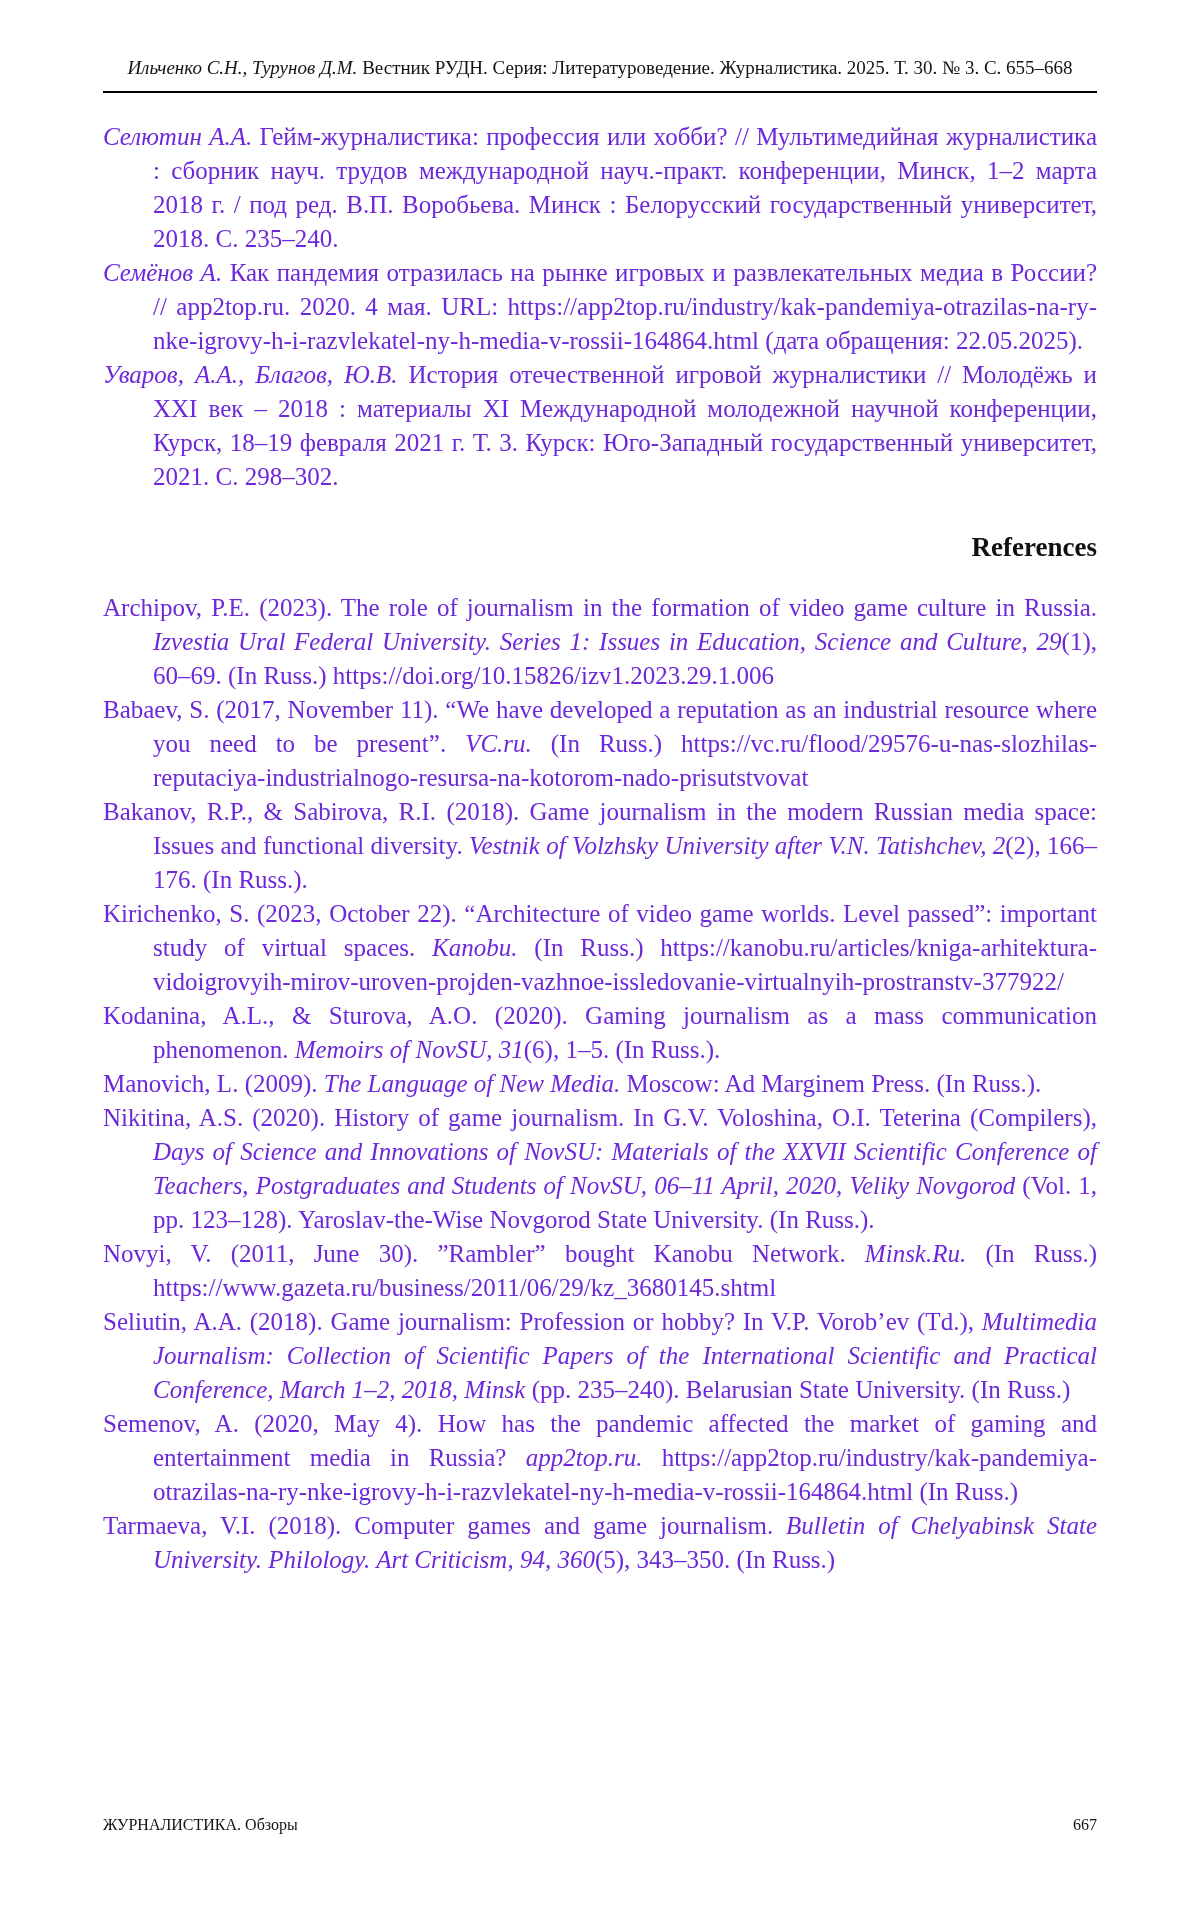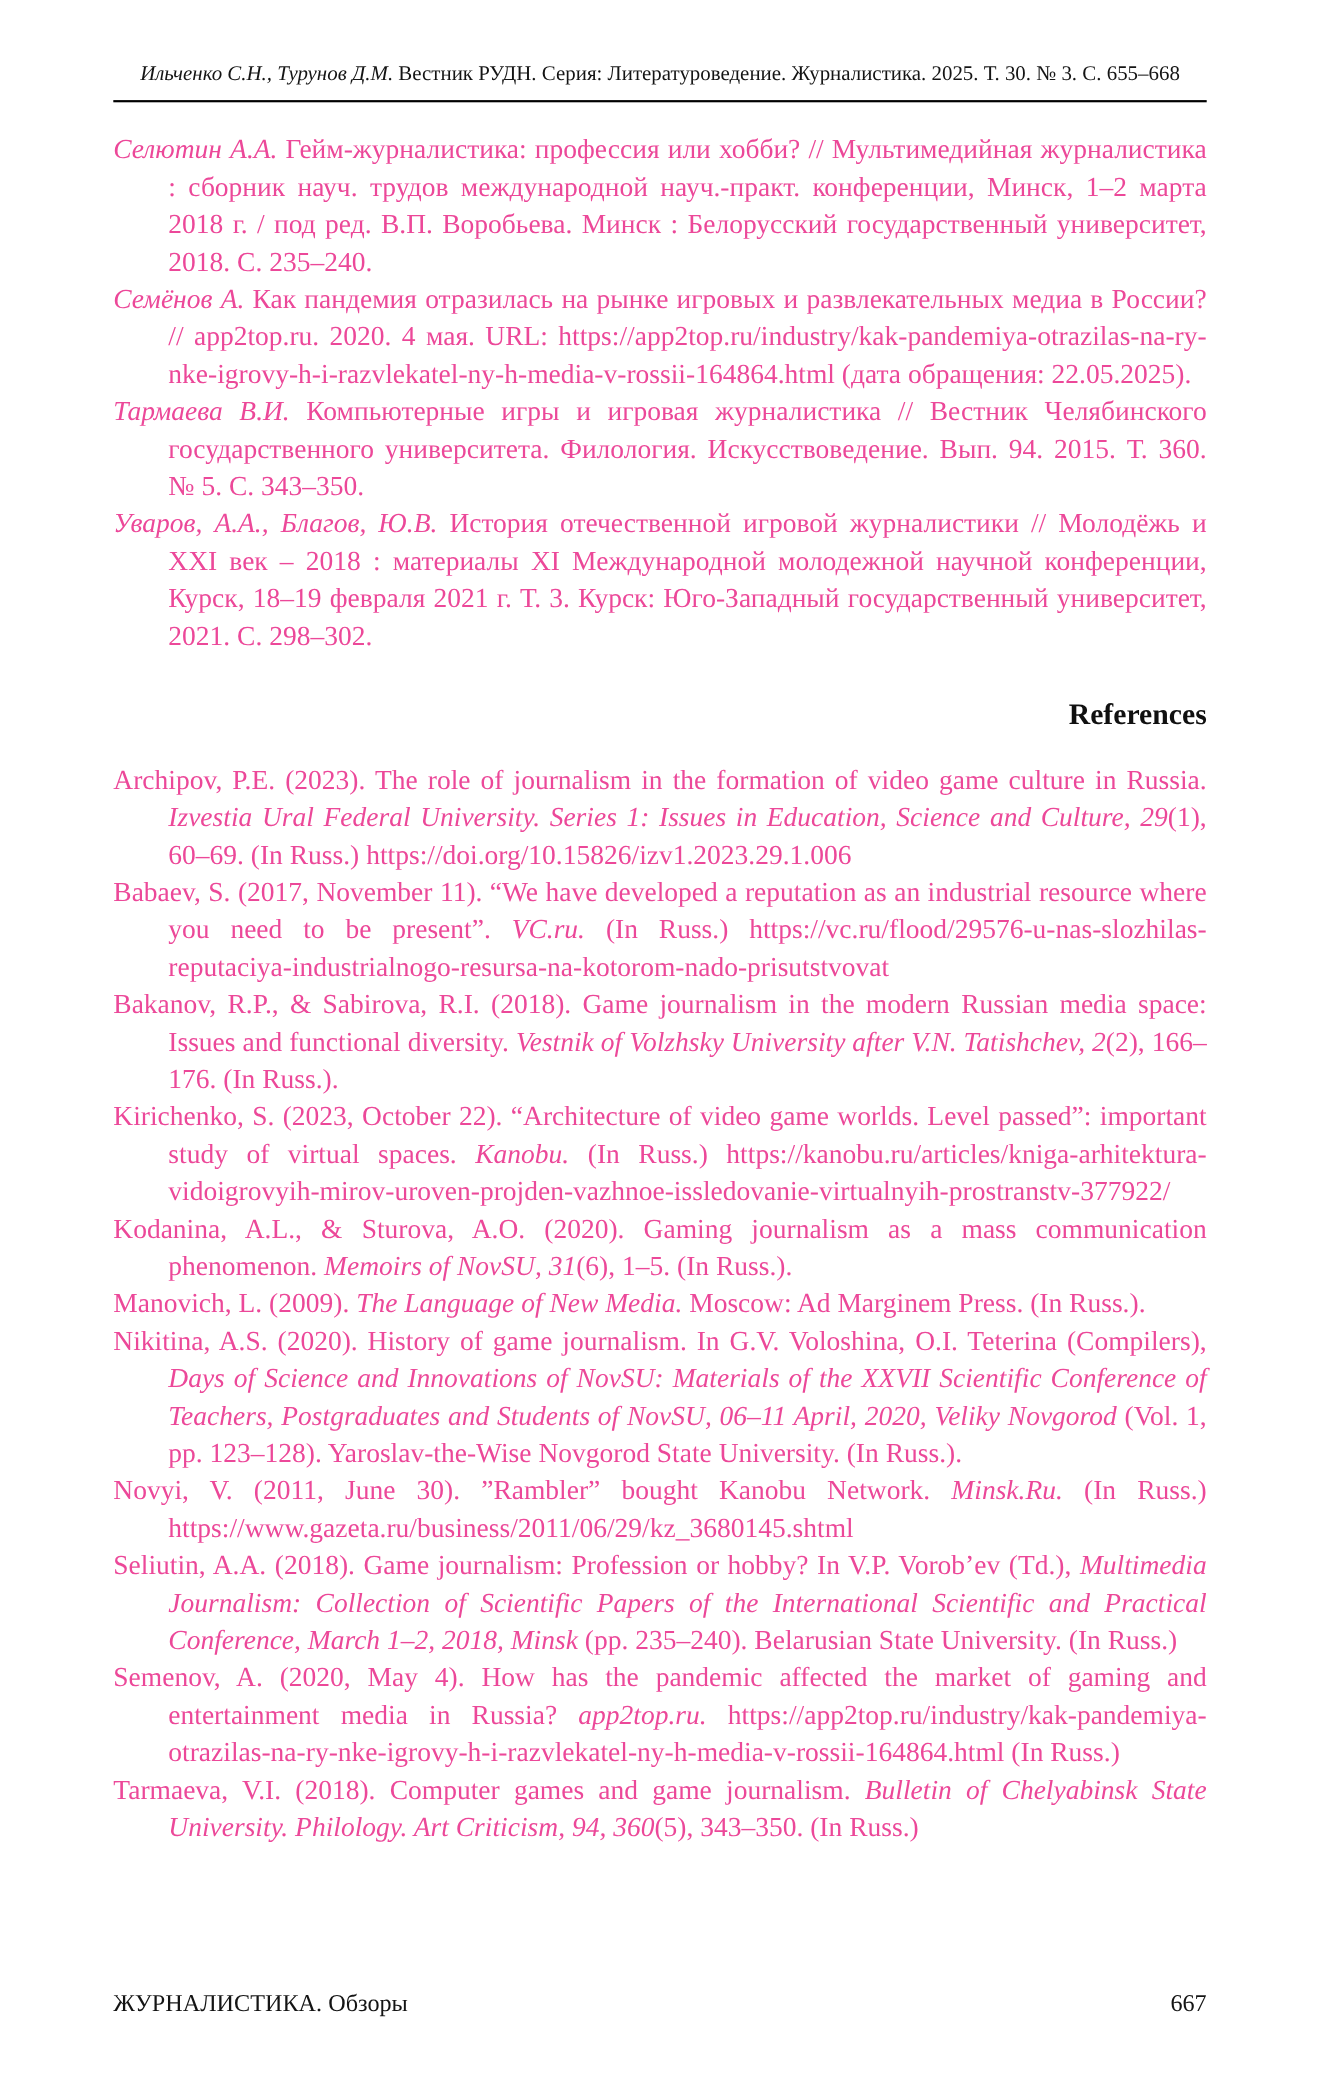--- a/index.html
+++ b/index.html
@@ -49,7 +49,7 @@
     padding-left: 50px;
     text-indent: -50px;
     overflow-wrap: break-word;
-    color: #ec4899;
+    color: #6d28d9;
   }
   .ref em {
     font-style: italic;

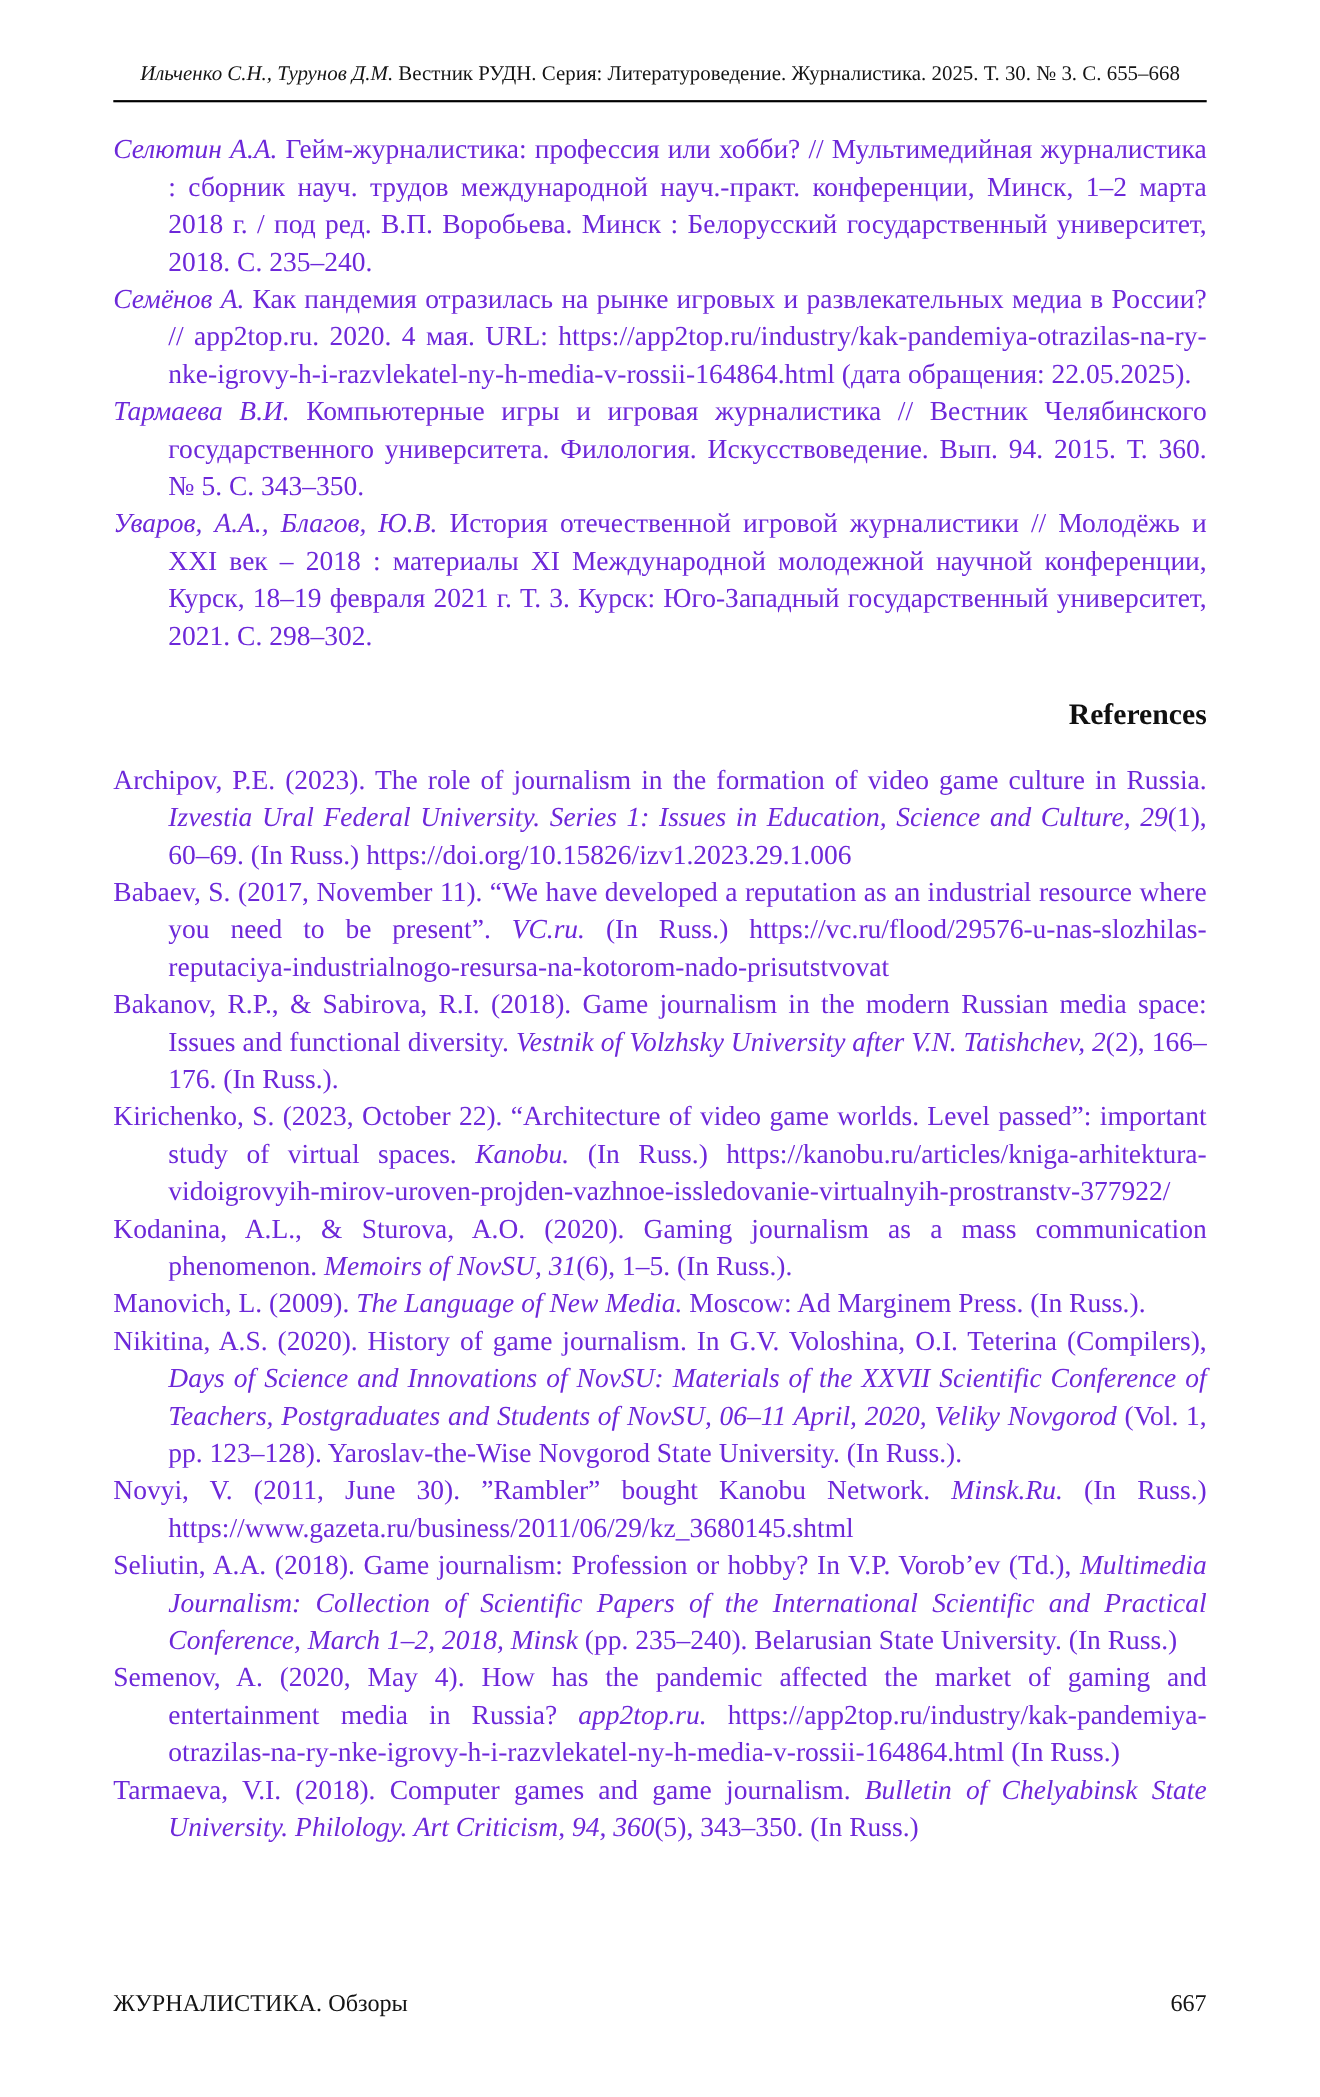--- a/index.html
+++ b/index.html
@@ -83,7 +83,6 @@
   <div class="refs refs-ru" id="refs-ru">
       <p class="ref"><em>Селютин А.А.</em><span> Гейм-журналистика: профессия или хобби? // Мультимедийная журналистика : сборник науч. трудов международной науч.-практ. конференции, Минск, 1–2 марта 2018 г. / под ред. В.П. Воробьева. Минск : Белорусский государственный университет, 2018. С. 235–240.</span></p>
       <p class="ref"><em>Семёнов А.</em><span> Как пандемия отразилась на рынке игровых и развлекательных медиа в России? // app2top.ru. 2020. 4 мая. URL: https://app2top.ru/industry/kak-pandemiya-otrazilas-na-ry-nke-igrovy-h-i-razvlekatel-ny-h-media-v-rossii-164864.html (дата обращения: 22.05.2025).</span></p>
-      <p class="ref"><em>Тармаева В.И.</em><span> Компьютерные игры и игровая журналистика // Вестник Челябинского государственного университета. Филология. Искусствоведение. Вып. 94. 2015. Т. 360. № 5. С. 343–350.</span></p>
       <p class="ref"><em>Уваров, А.А., Благов, Ю.В.</em><span> История отечественной игровой журналистики // Молодёжь и XXI век – 2018 : материалы XI Международной молодежной научной конференции, Курск, 18–19 февраля 2021 г. Т. 3. Курск: Юго-Западный государственный университет, 2021. С. 298–302.</span></p>
     </div>
 

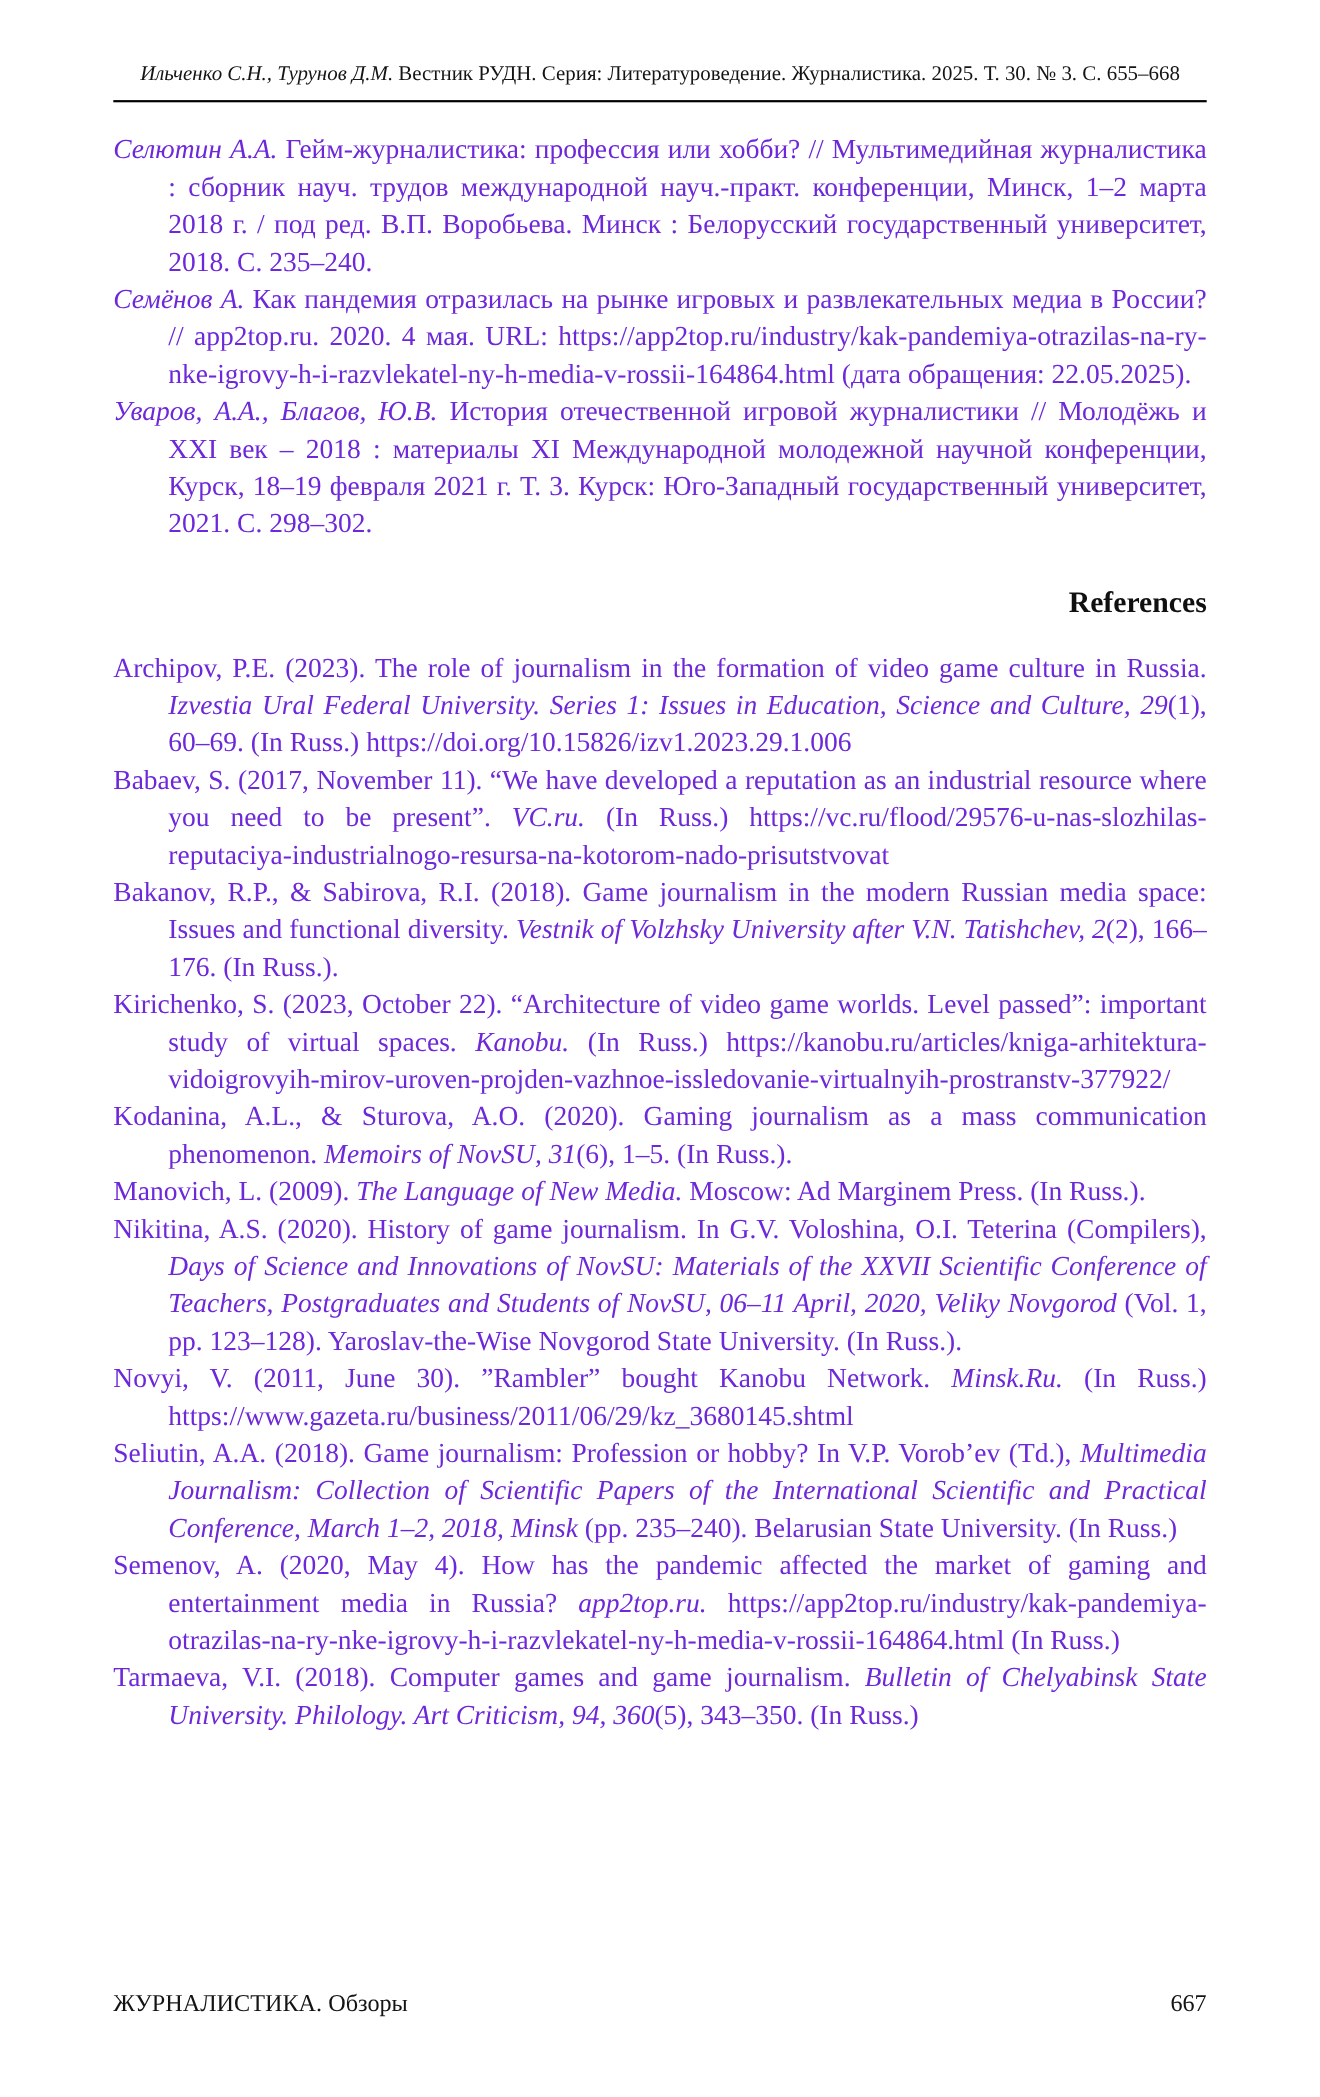--- a/index.html
+++ b/index.html
@@ -67,7 +67,7 @@
     display: flex;
     justify-content: space-between;
     align-items: baseline;
-    font-size: 22px;
+    font-size: 16px;
     color: #141414;
   }
 </style>

